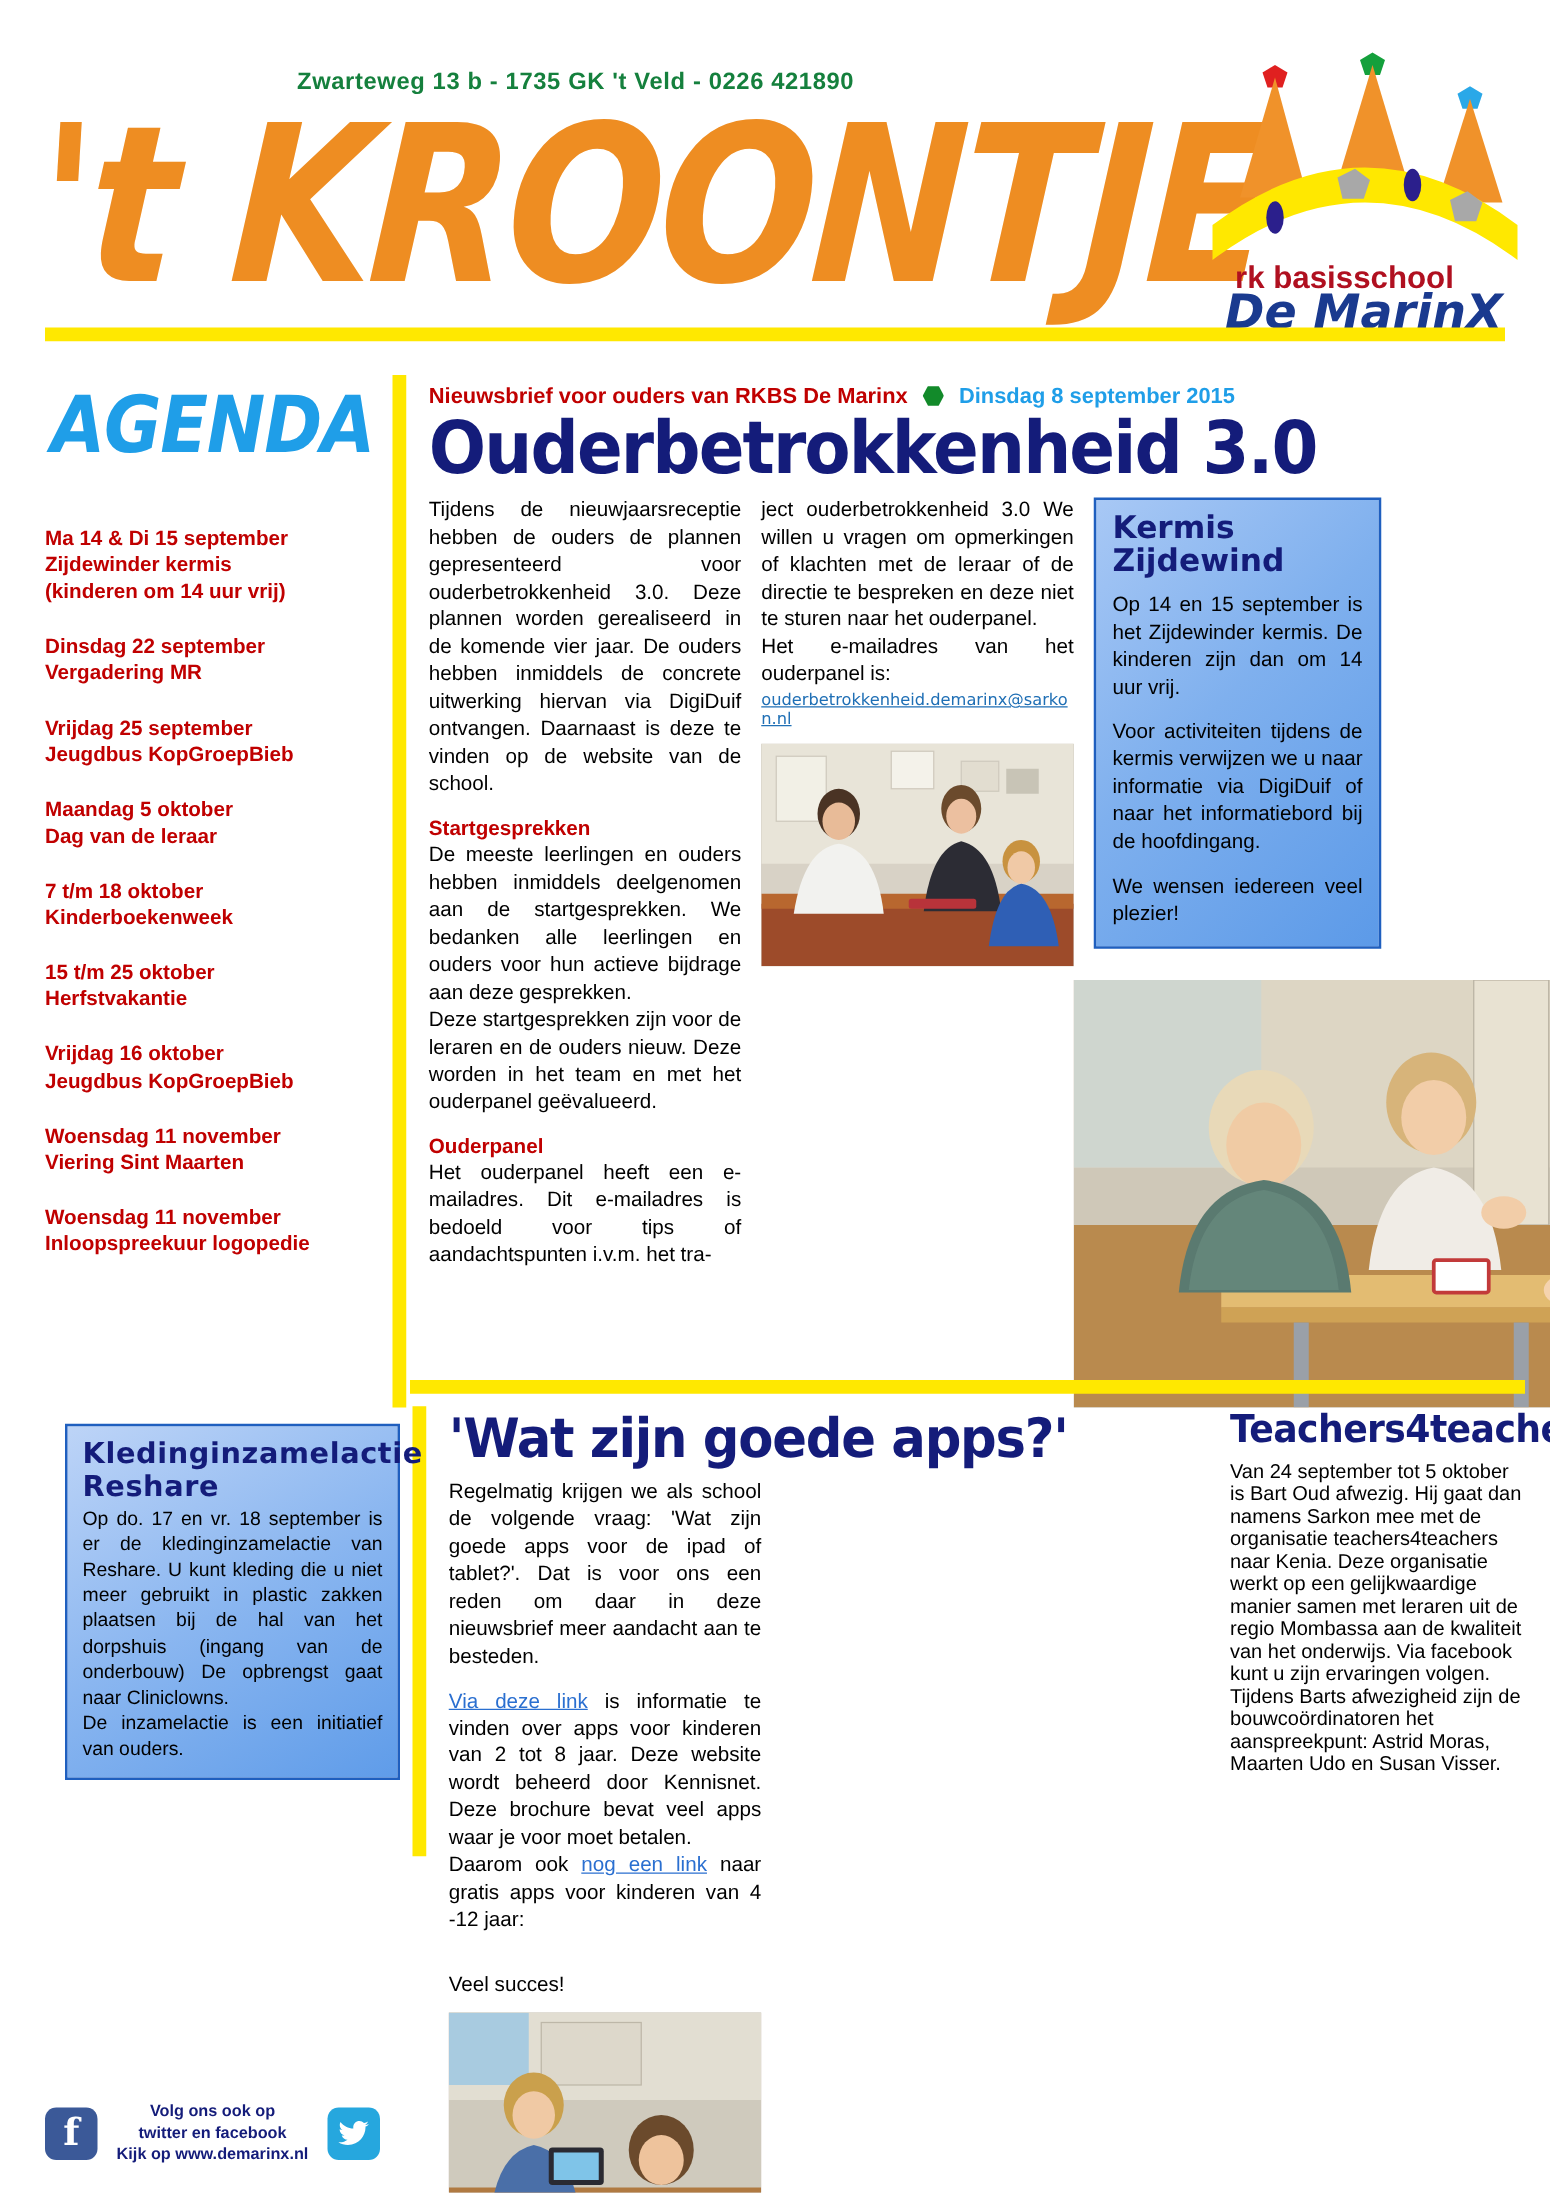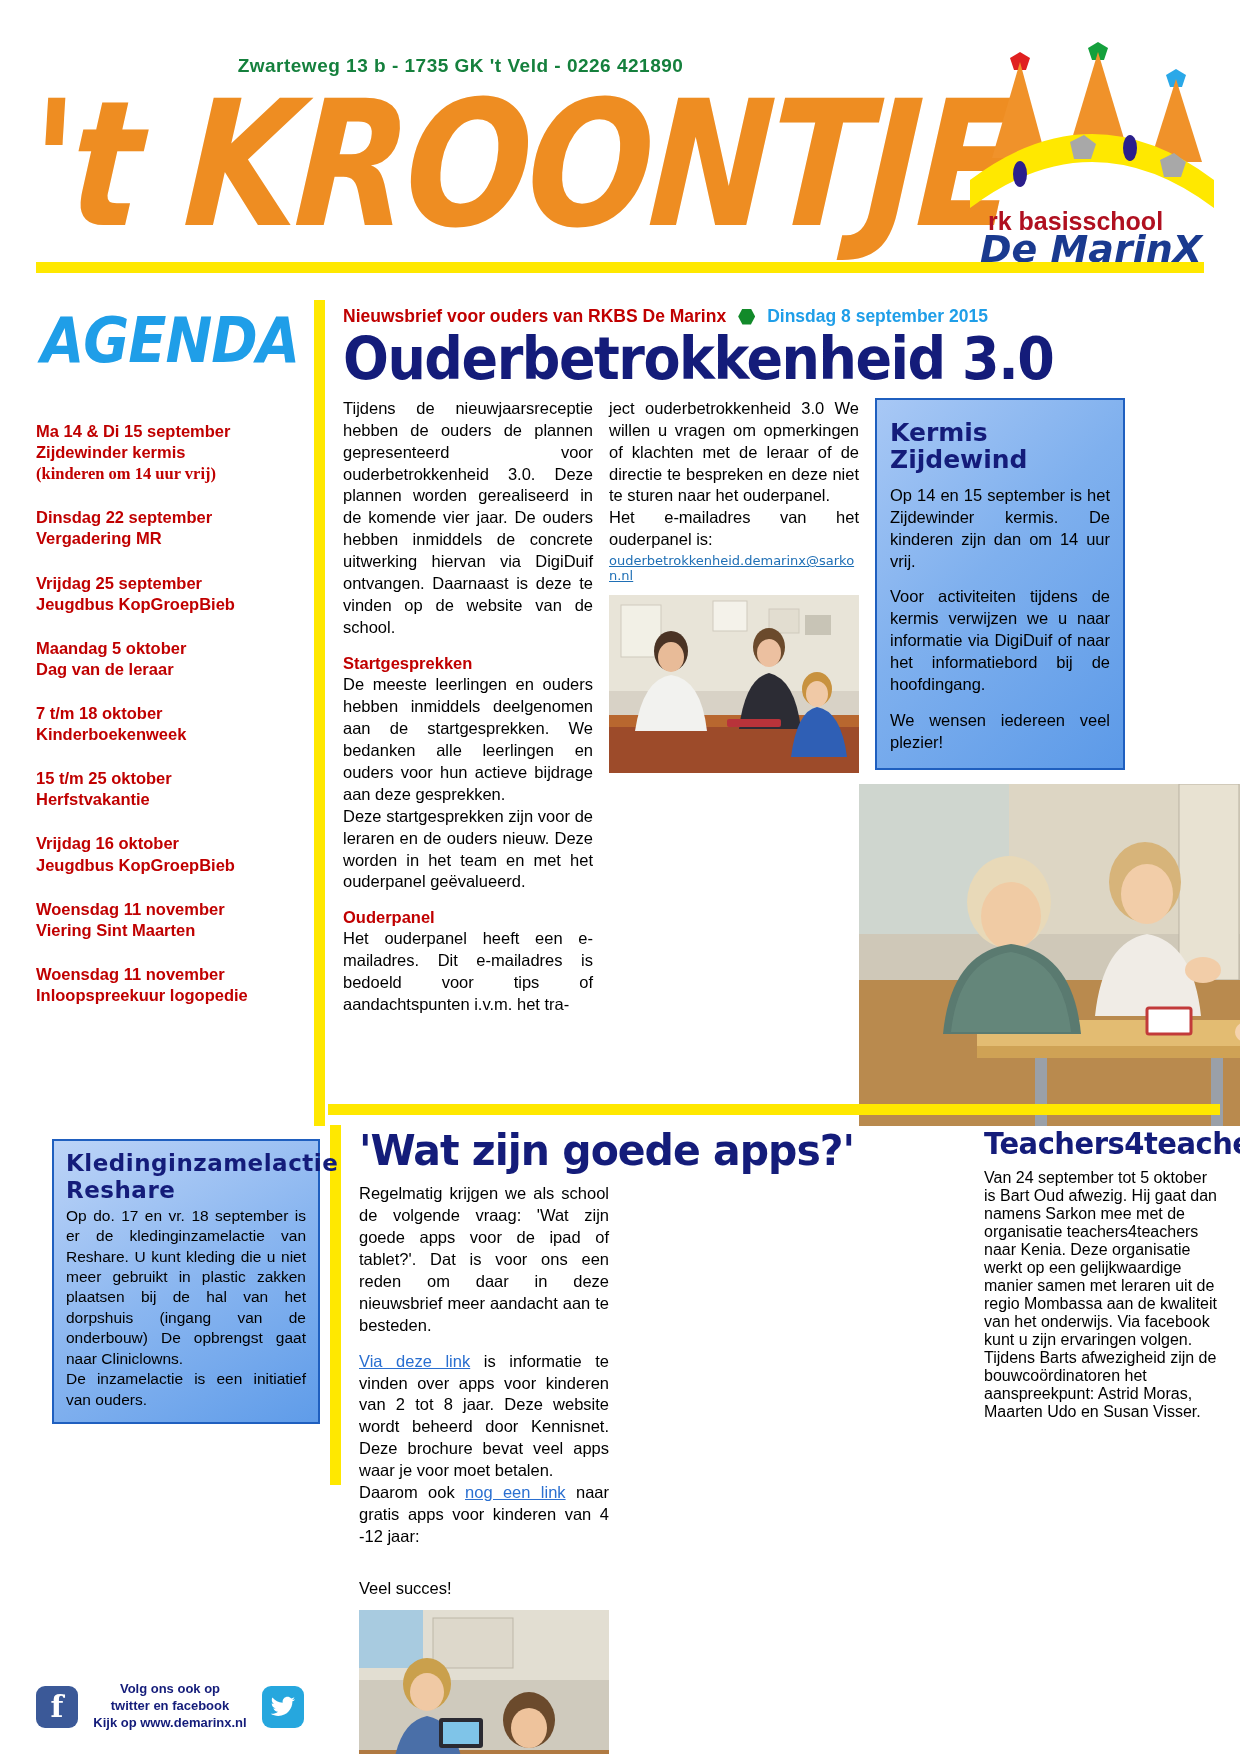--- a/index.html
+++ b/index.html
@@ -192,11 +192,11 @@
 
   
   .sidebox {
-    width: 250px;
+    width: 230px;
     flex: none;
     border: 2px solid #1f5fbf;
     background: linear-gradient(135deg, #a8c8f5 0%, #7fb0ee 45%, #5c9ae8 100%);
-    padding: 19px 13px 14px 13px;
+    padding: 8px 13px 14px 13px;
     align-self: flex-start;
   }
   .sidebox h3 {

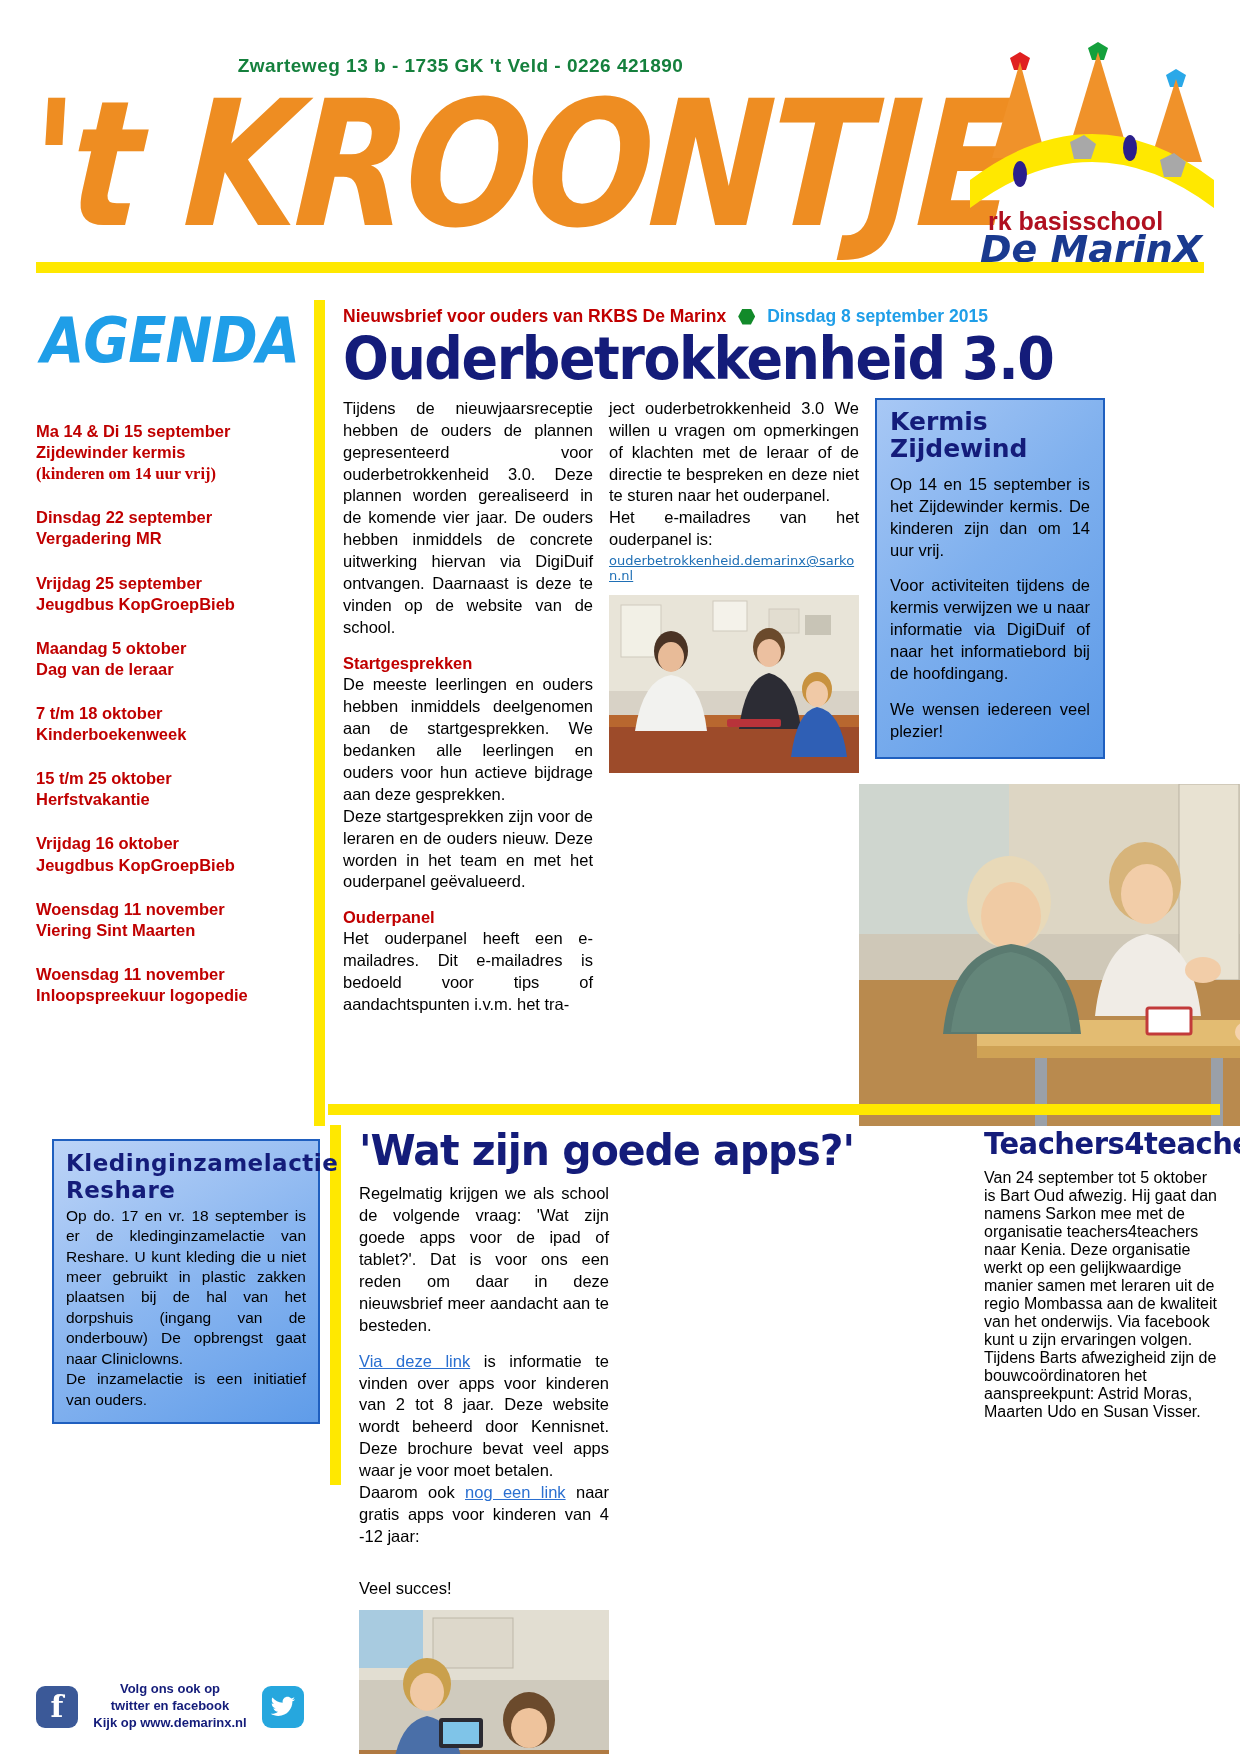--- a/index.html
+++ b/index.html
@@ -120,7 +120,7 @@
   }
   .agenda-item .ag-date { display: block; }
   .agenda-item .ag-desc { display: block; }
-  .agenda-item .ag-note { display: block; font-family: Liberation Serif, serif; }
+  .agenda-item .ag-note { display: block; }
 
   
   .nl-bar {

